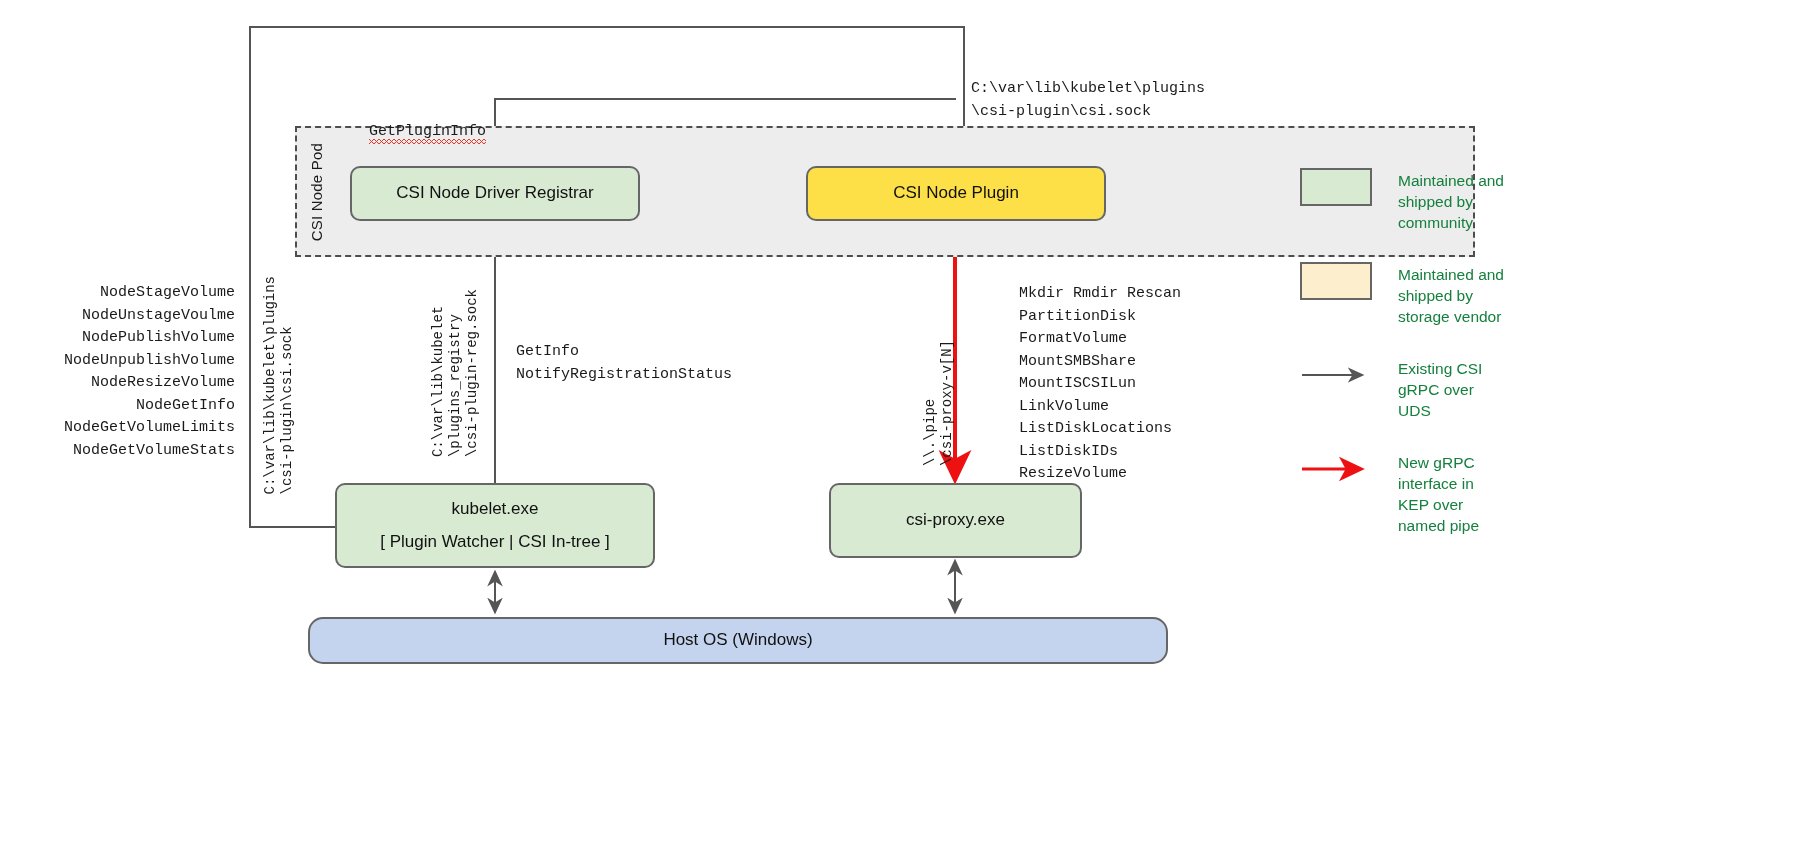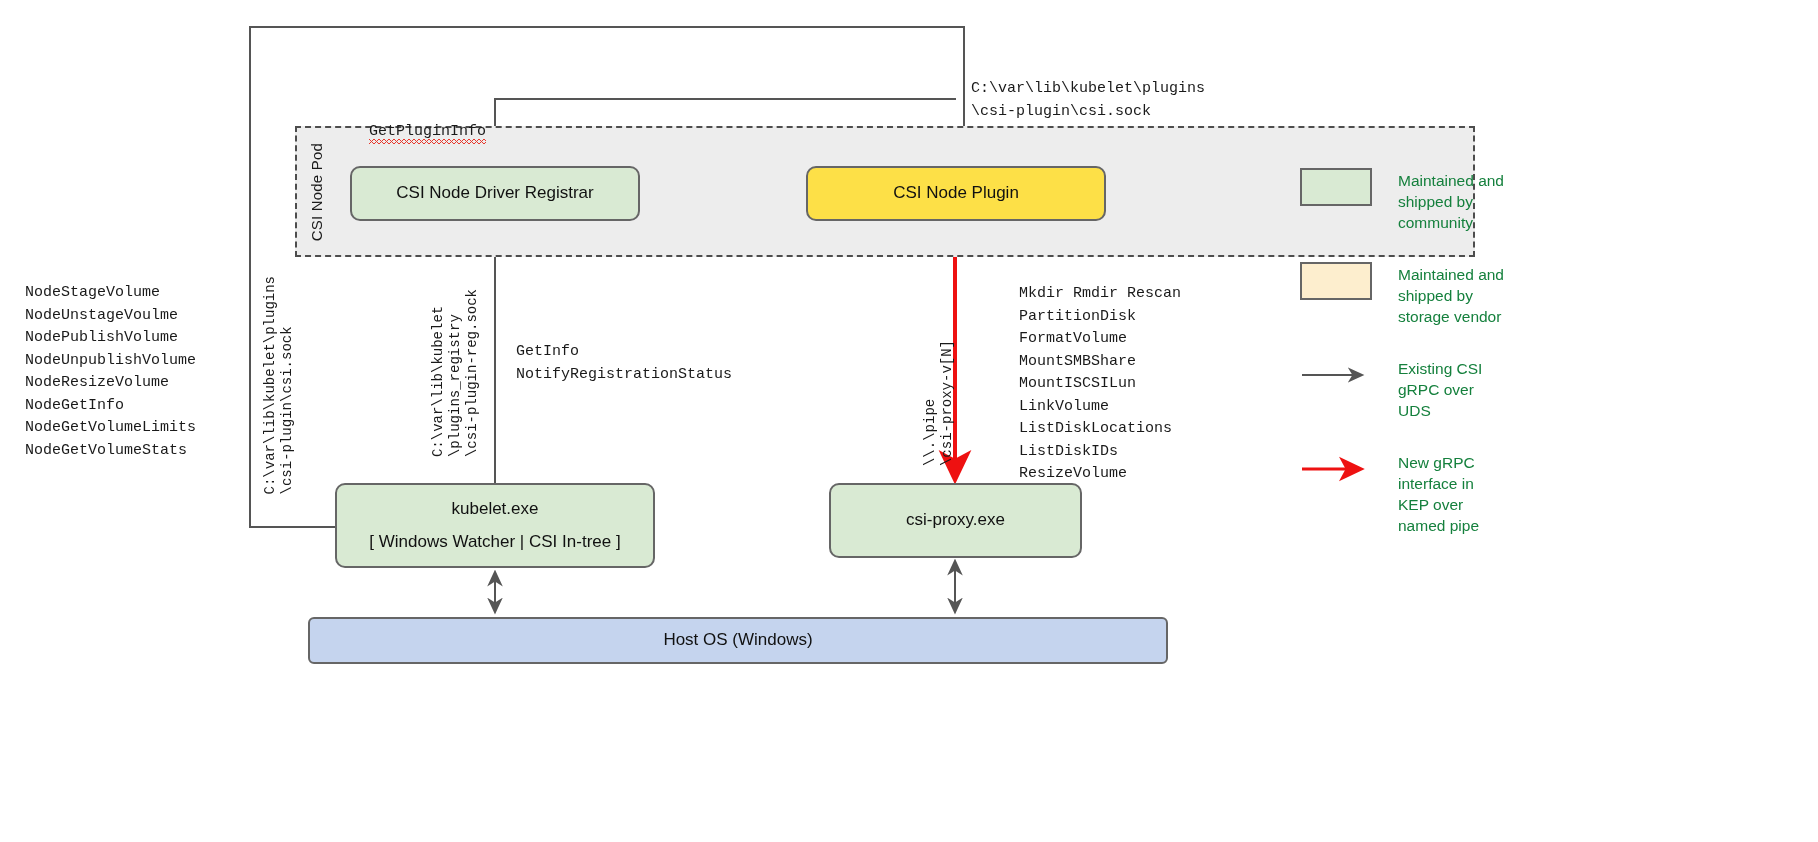--- a/index.html
+++ b/index.html
@@ -56,7 +56,7 @@
     padding-bottom:4px;
   }
   #lbl-plugin-sock{left:971px;top:78px;}
-  #lbl-node-rpcs{left:25px;top:282px;width:210px;text-align:left;}
+  #lbl-node-rpcs{left:25px;top:282px;width:210px;text-align:right;}
   #lbl-getinfo{left:516px;top:341px;}
   #lbl-csiproxy-apis{left:971px;top:283px;margin-left:48px;}
 

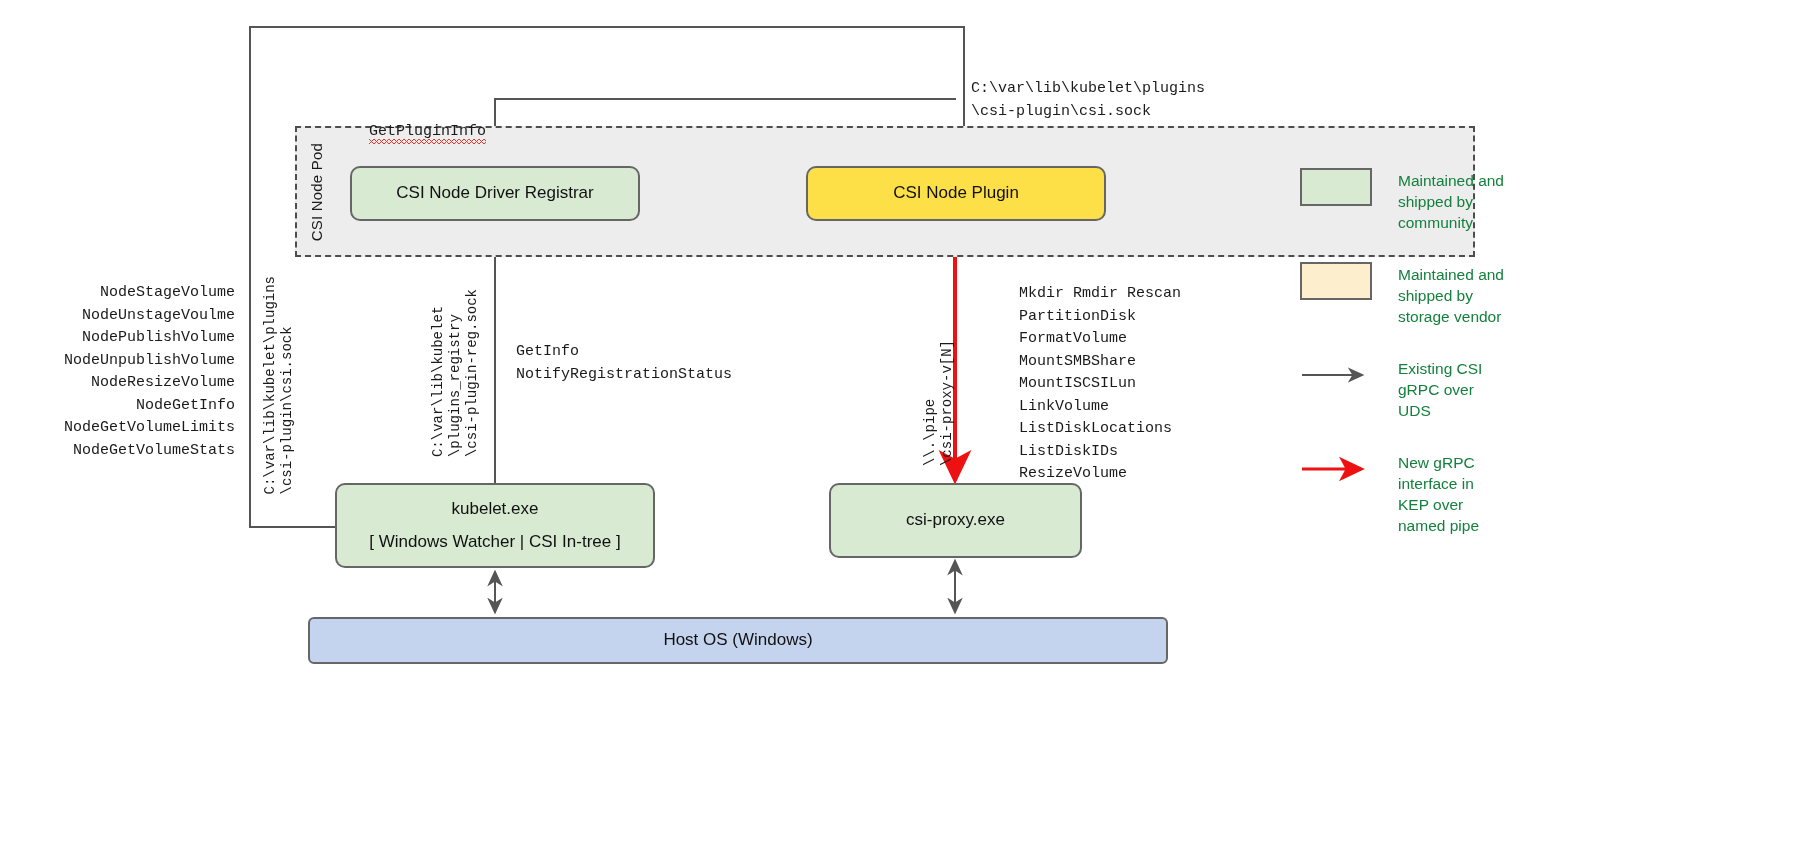--- a/index.html
+++ b/index.html
@@ -146,7 +146,7 @@
 
   <div class="node green" id="box-kubelet">
     <span>kubelet.exe</span>
-    <span>[ Windows Watcher | CSI In-tree ]</span>
+    <span>[ Plugin Watcher | CSI In-tree ]</span>
   </div>
 
   <div class="node green" id="box-csiproxy">

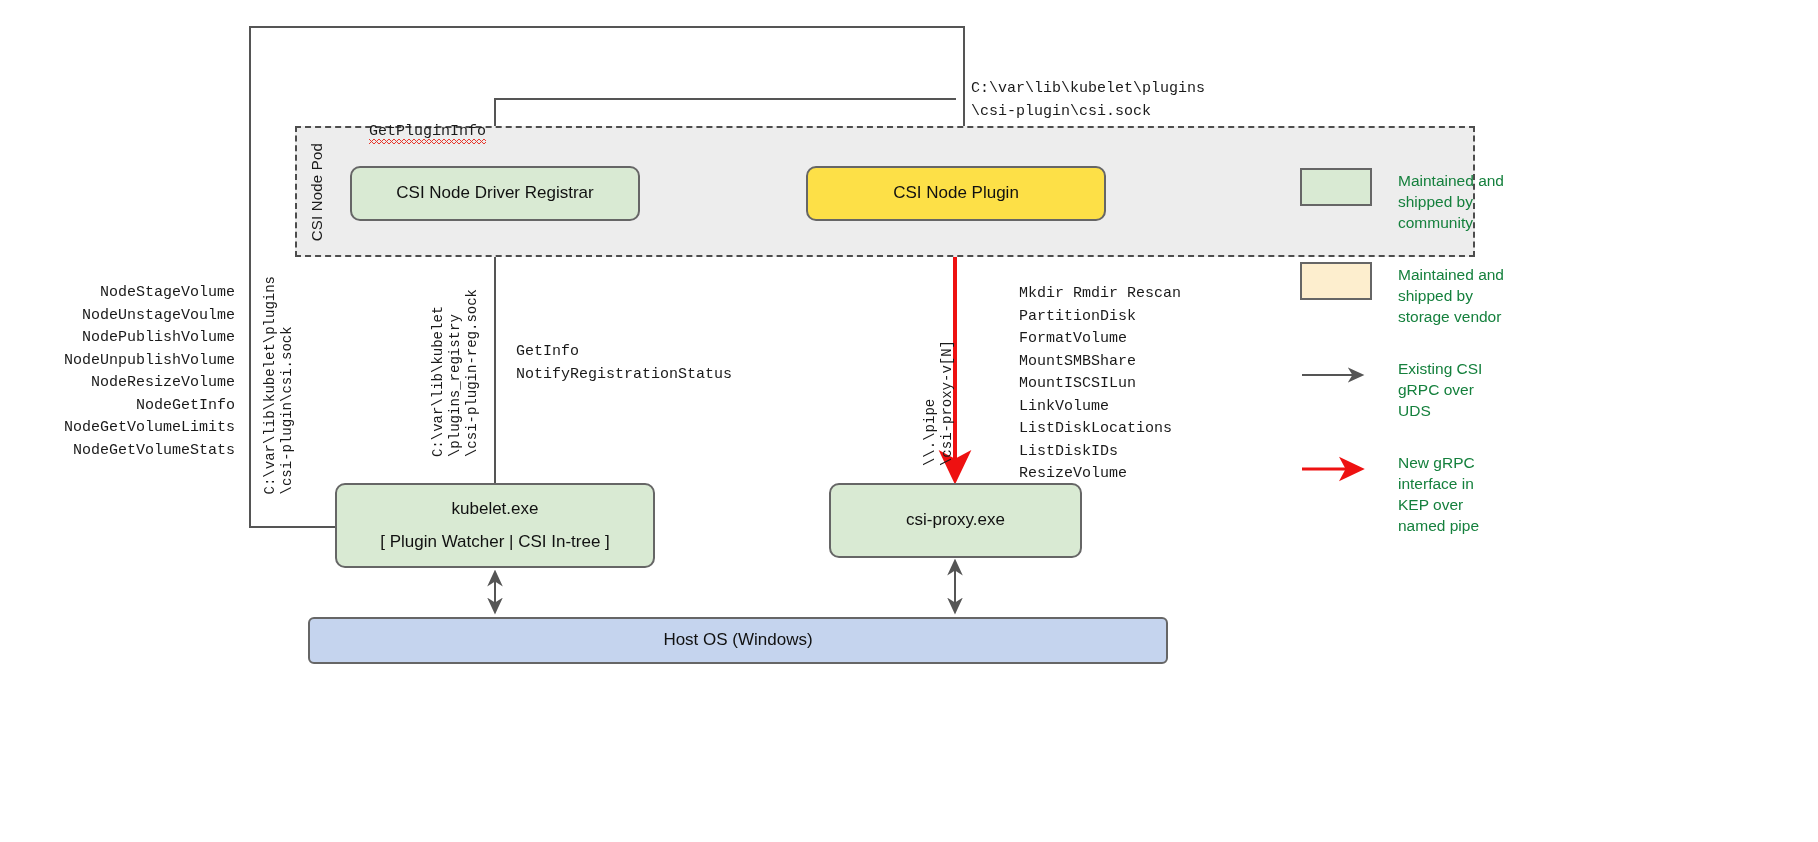--- a/index.html
+++ b/index.html
@@ -37,7 +37,7 @@
   #box-plugin{left:806px;top:166px;width:300px;height:55px;}
   #box-kubelet{left:335px;top:483px;width:320px;height:85px;gap:8px;}
   #box-csiproxy{left:829px;top:483px;width:253px;height:75px;}
-  #box-hostos{left:308px;top:617px;width:860px;height:47px;border-radius:6px;}
+  #box-hostos{left:308px;top:617px;width:860px;height:47px;border-radius:15px;}
 
   
   .mono{

